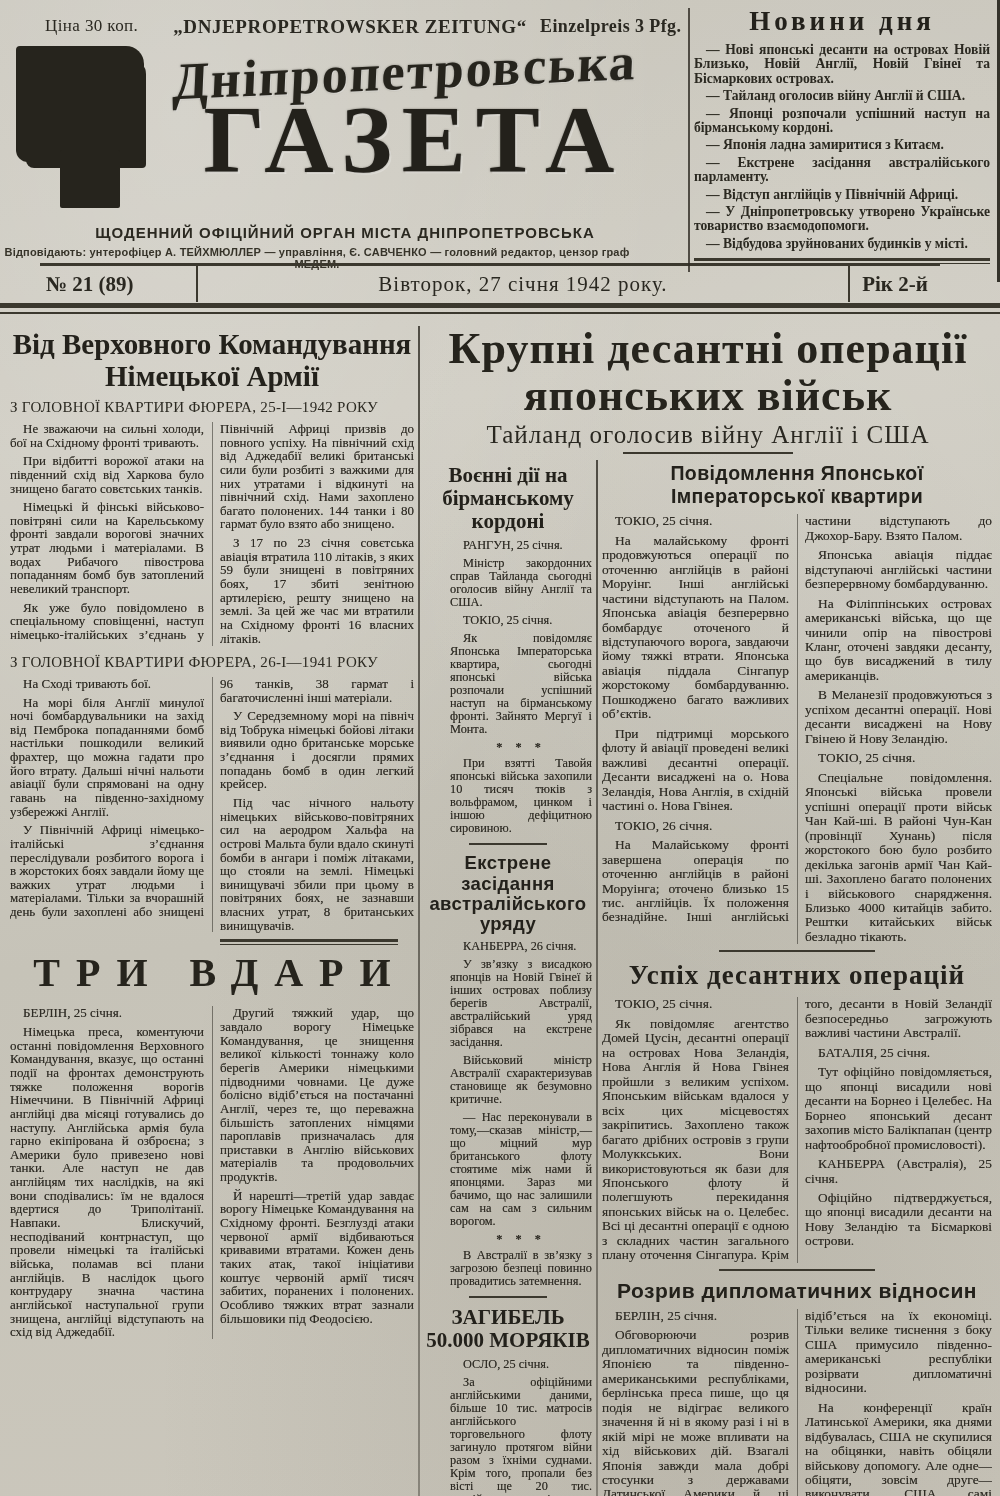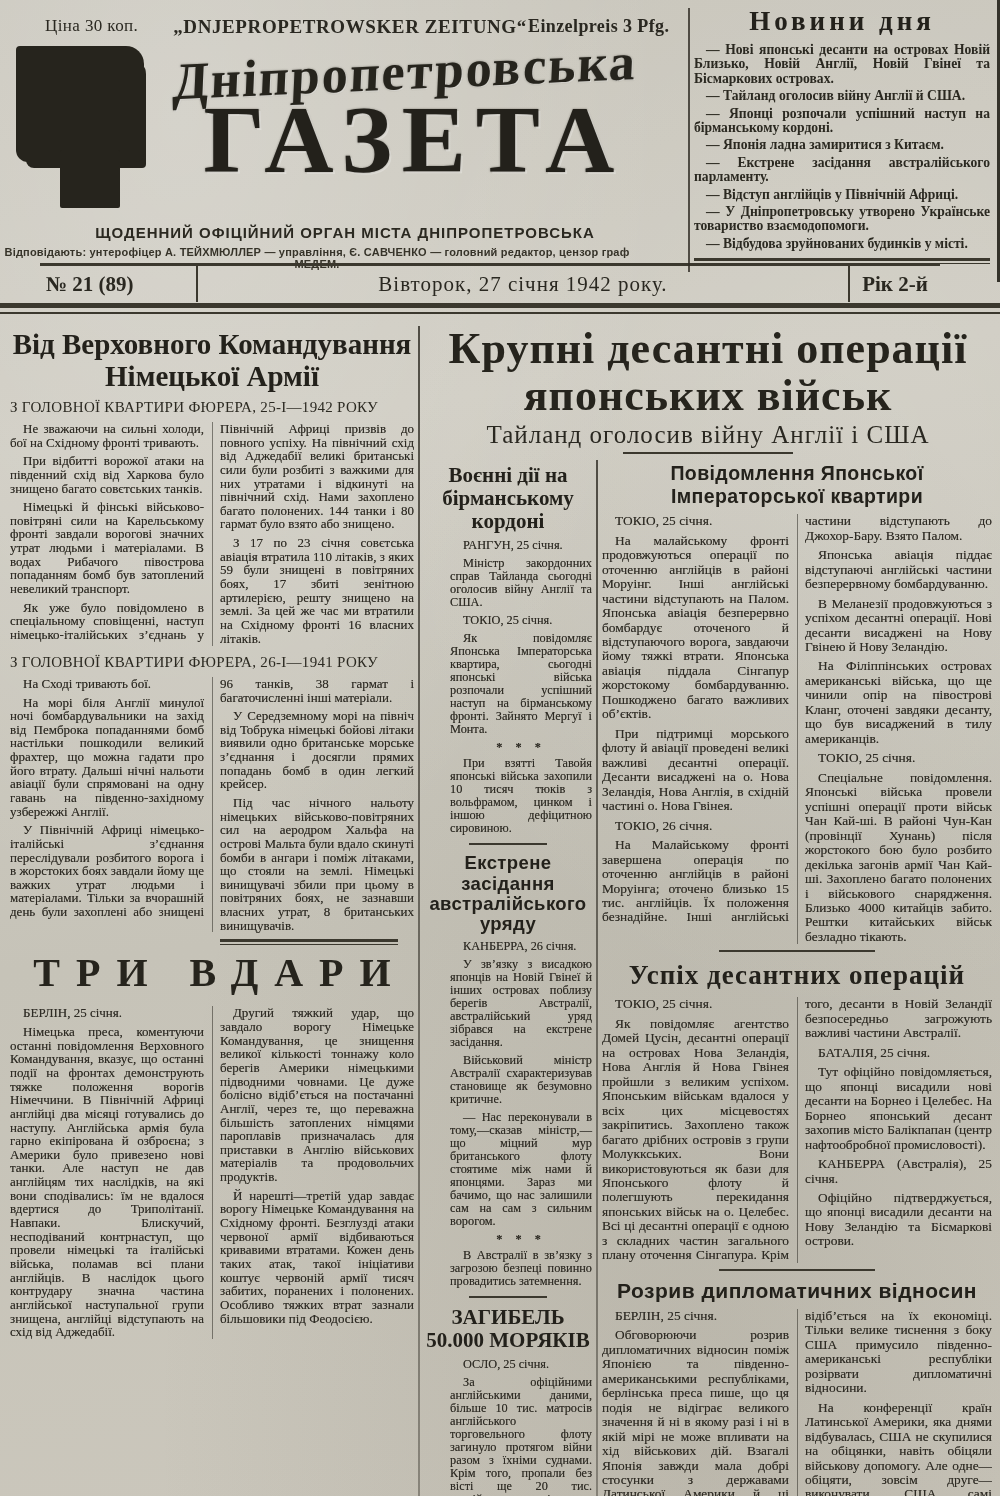--- a/index.html
+++ b/index.html
@@ -20,7 +20,7 @@
   .tb{position:absolute;top:16px;font-size:17px;color:#2a2821;letter-spacing:.4px;}
   .tb-left{left:45px;}
   .tb-center{left:150px;width:400px;text-align:center;font-size:19px;font-weight:bold;letter-spacing:.6px;}
-  .tb-right{left:528px;font-size:18px;font-weight:bold;}
+  .tb-right{left:540px;font-size:18px;font-weight:bold;}
   .ink-block{position:absolute;left:16px;top:46px;width:128px;height:116px;background:#26241d;
     border-radius:4px 18px 8px 12px;box-shadow:6px 10px 0 -4px #26241d;}
   .ink-block.b2{left:60px;top:150px;width:60px;height:58px;box-shadow:none;border-radius:2px;}

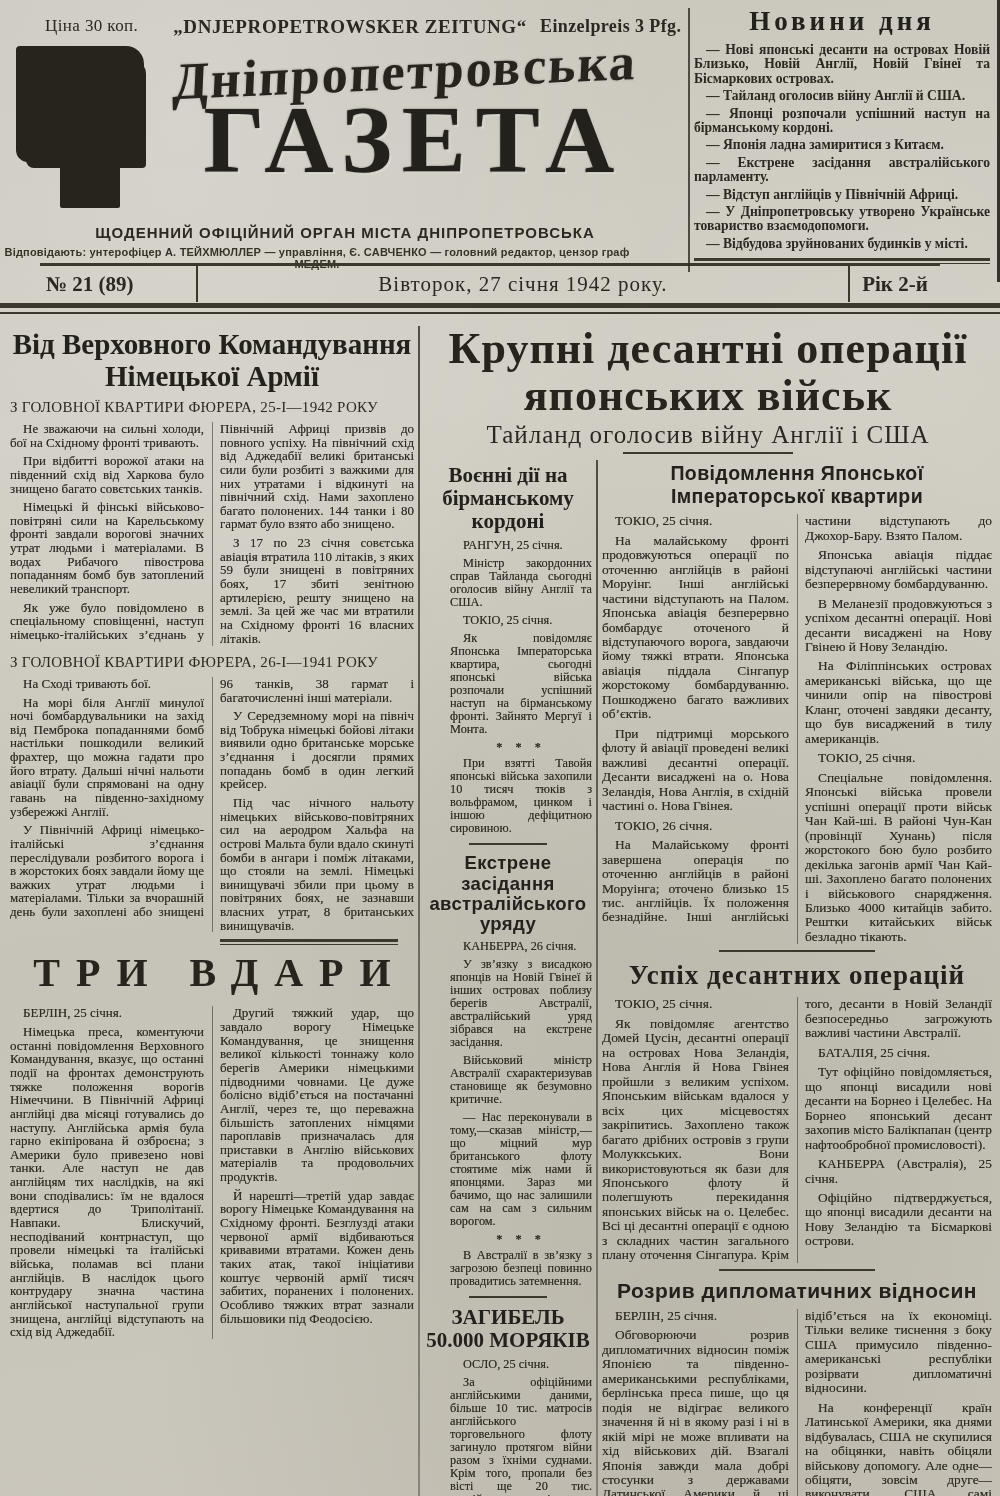--- a/index.html
+++ b/index.html
@@ -219,8 +219,8 @@
               <p class="para">ТОКІО, 26 січня.</p>
               <p class="para">На Малайському фронті завершена операція по оточенню англійців в районі Моруінга; оточено близько 15 тис. англійців. Їх положення безнадійне. Інші англійські частини відступають до Джохор-Бару. Взято Палом.</p>
               <p class="para">Японська авіація піддає відступаючі англійські частини безперервному бомбардуванню.</p>
+              <p class="para">На Філіппінських островах американські війська, що ще чинили опір на півострові Кланг, оточені завдяки десанту, що був висаджений в тилу американців.</p>
               <p class="para">В Меланезії продовжуються з успіхом десантні операції. Нові десанти висаджені на Нову Гвінею й Нову Зеландію.</p>
-              <p class="para">На Філіппінських островах американські війська, що ще чинили опір на півострові Кланг, оточені завдяки десанту, що був висаджений в тилу американців.</p>
               <p class="para">ТОКІО, 25 січня.</p>
               <p class="para">Спеціальне повідомлення. Японські війська провели успішні операції проти військ Чан Кай-ші. В районі Чун-Кан (провінції Хунань) після жорстокого бою було розбито декілька загонів армії Чан Кай-ші. Захоплено багато полонених і військового снарядження. Близько 4000 китайців забито. Рештки китайських військ безладно тікають.</p>
             </div>

